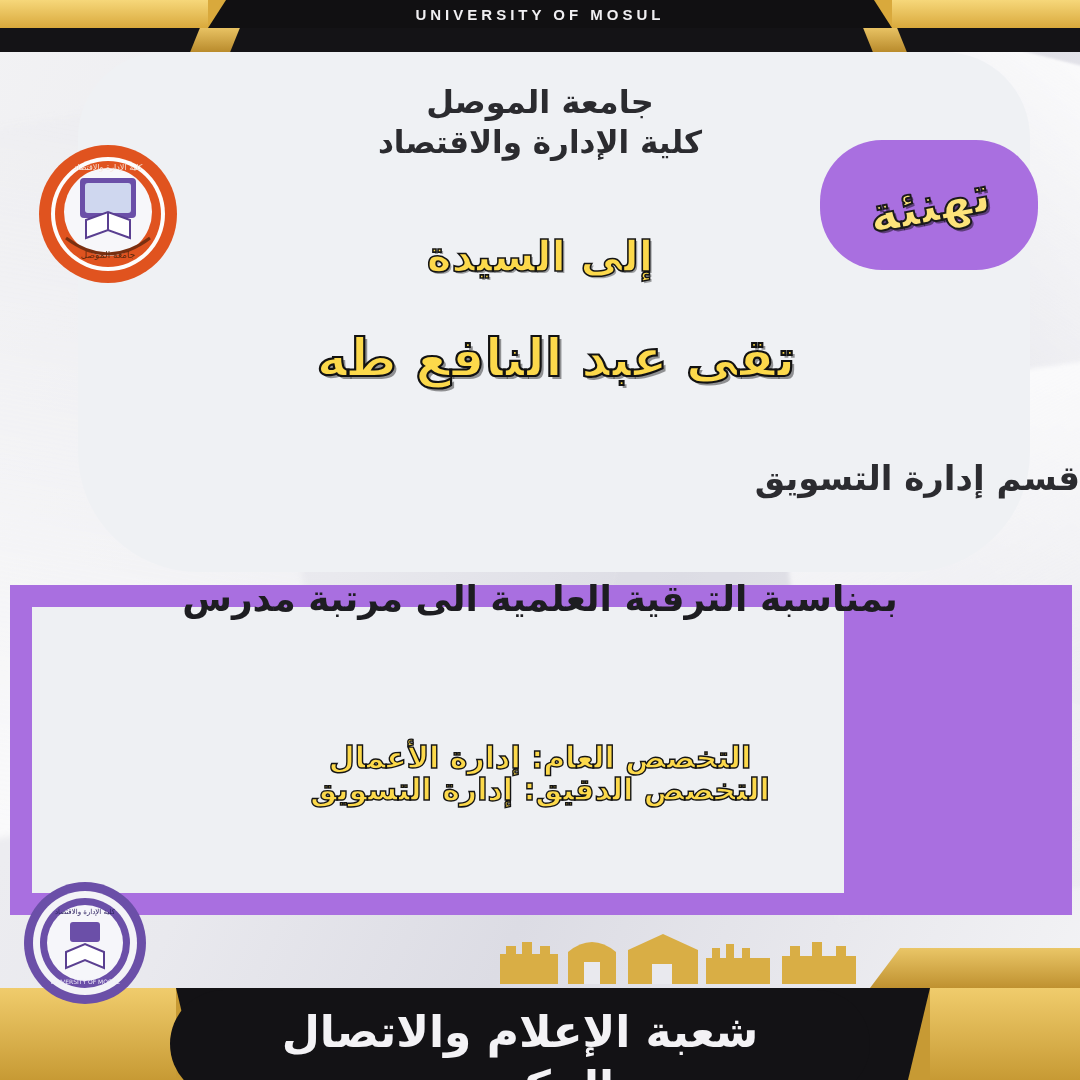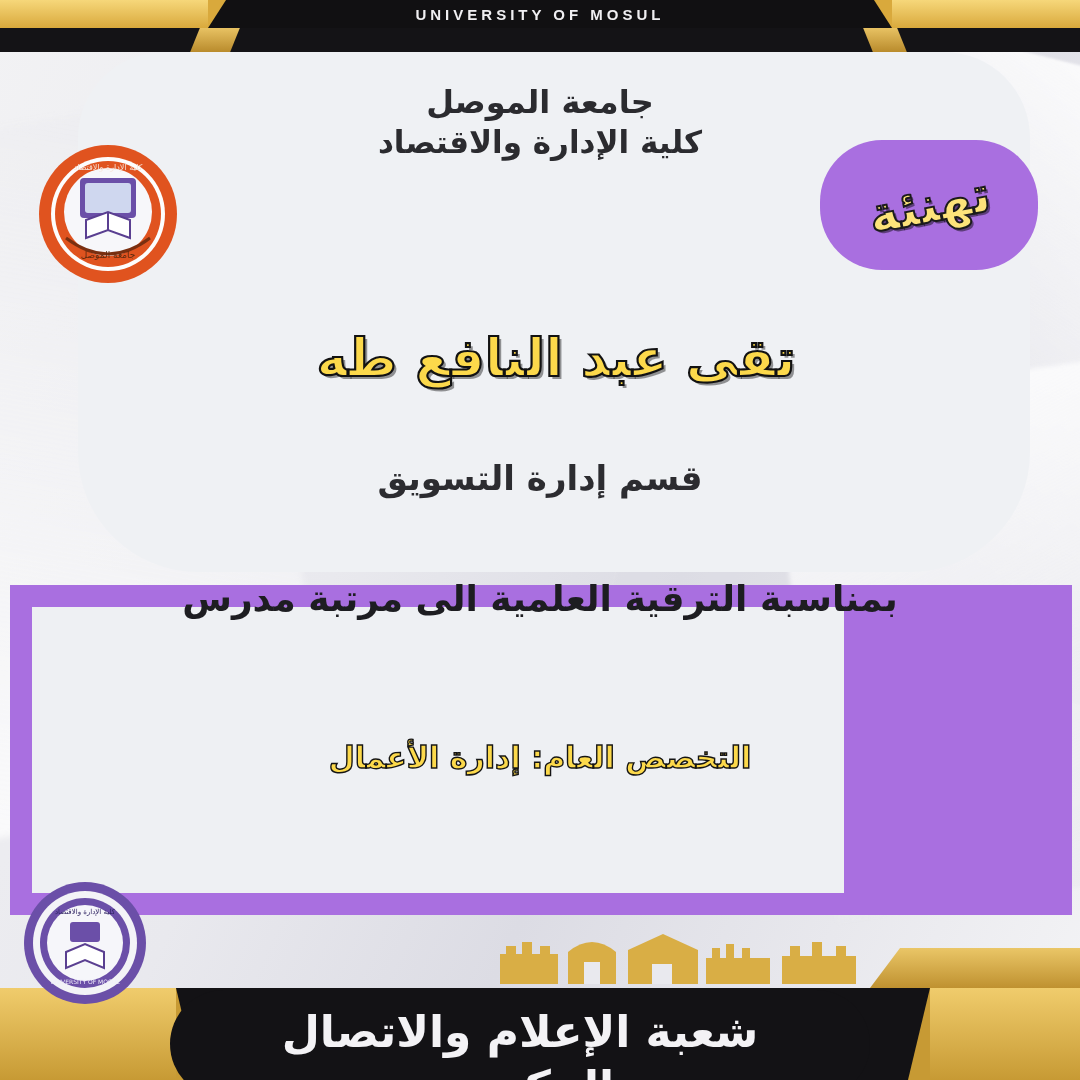--- a/index.html
+++ b/index.html
@@ -294,6 +294,7 @@
     <div class="l2">كلية الإدارة والاقتصاد</div>
   </div>
 
+  <div class="to-line">إلى السيدة</div>
   <div class="name-line">تقى عبد النافع طه</div>
   <div class="dept-line">قسم إدارة التسويق</div>
   <div class="occasion-line">بمناسبة الترقية العلمية الى مرتبة مدرس</div>

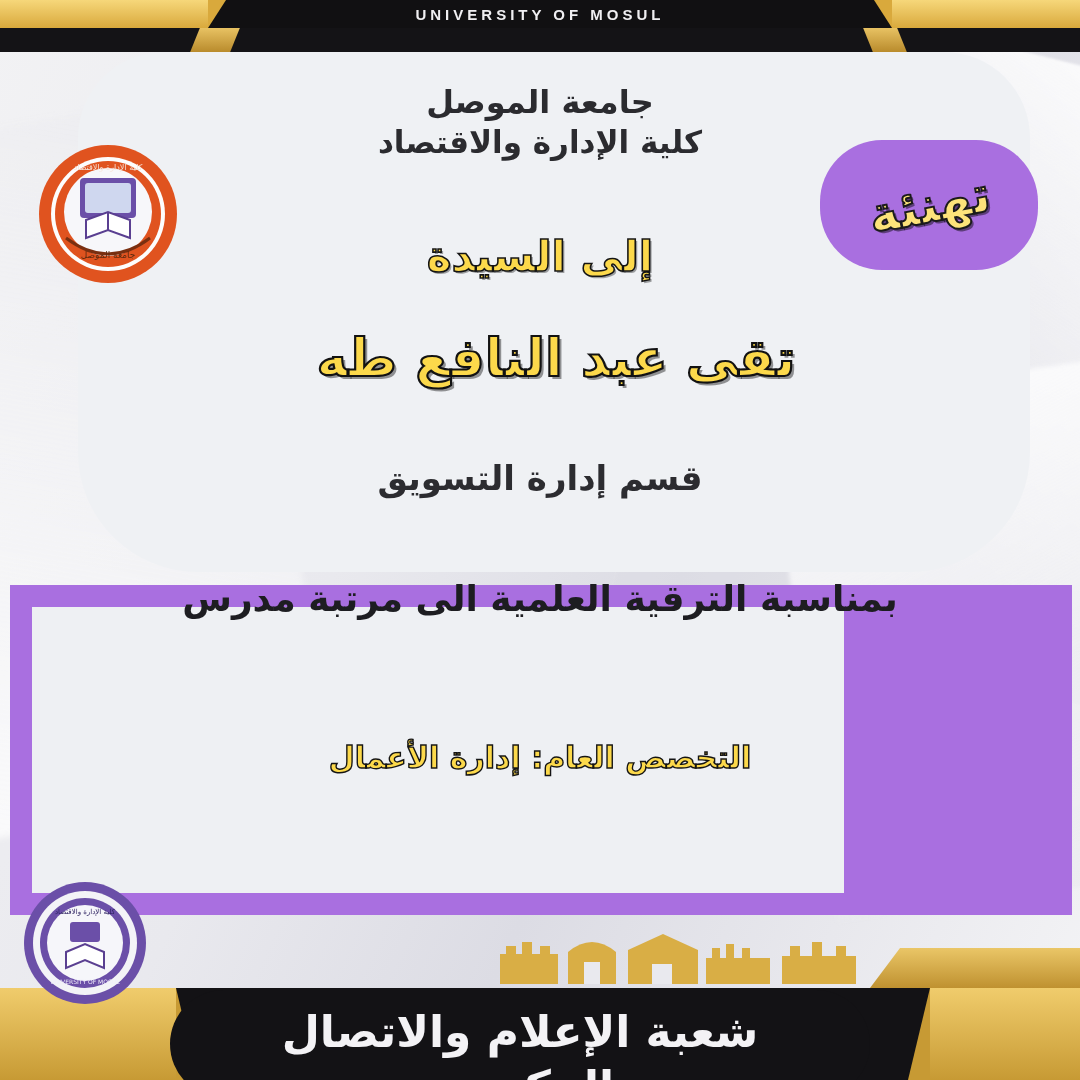--- a/index.html
+++ b/index.html
@@ -174,7 +174,7 @@
   }
   .dept-line {
     position: absolute; left: 0; top: 458px; width: 1080px;
-    text-align: center; z-index: 22;
+    text-align: right; z-index: 22;
     font-size: 34px; font-weight: 600; color: #2c2c30;
   }
   .occasion-line {

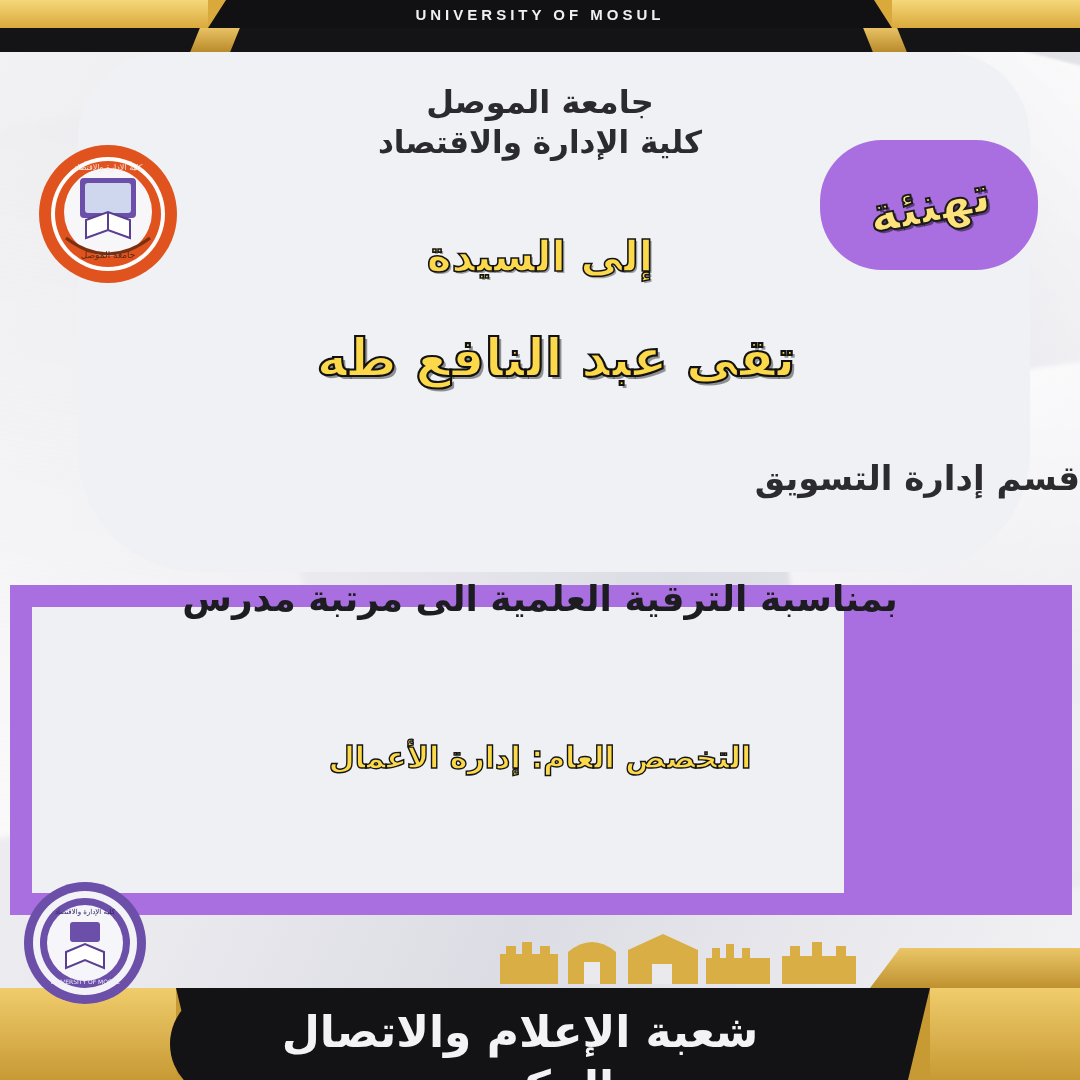--- a/index.html
+++ b/index.html
@@ -299,6 +299,7 @@
   <div class="dept-line">قسم إدارة التسويق</div>
   <div class="occasion-line">بمناسبة الترقية العلمية الى مرتبة مدرس</div>
   <div class="spec-general">التخصص العام: إدارة الأعمال</div>
+  <div class="spec-precise">التخصص الدقيق: إدارة التسويق</div>
 
   <div class="skyline">
     <svg viewBox="0 0 1080 64" width="1080" height="64" aria-hidden="true">

